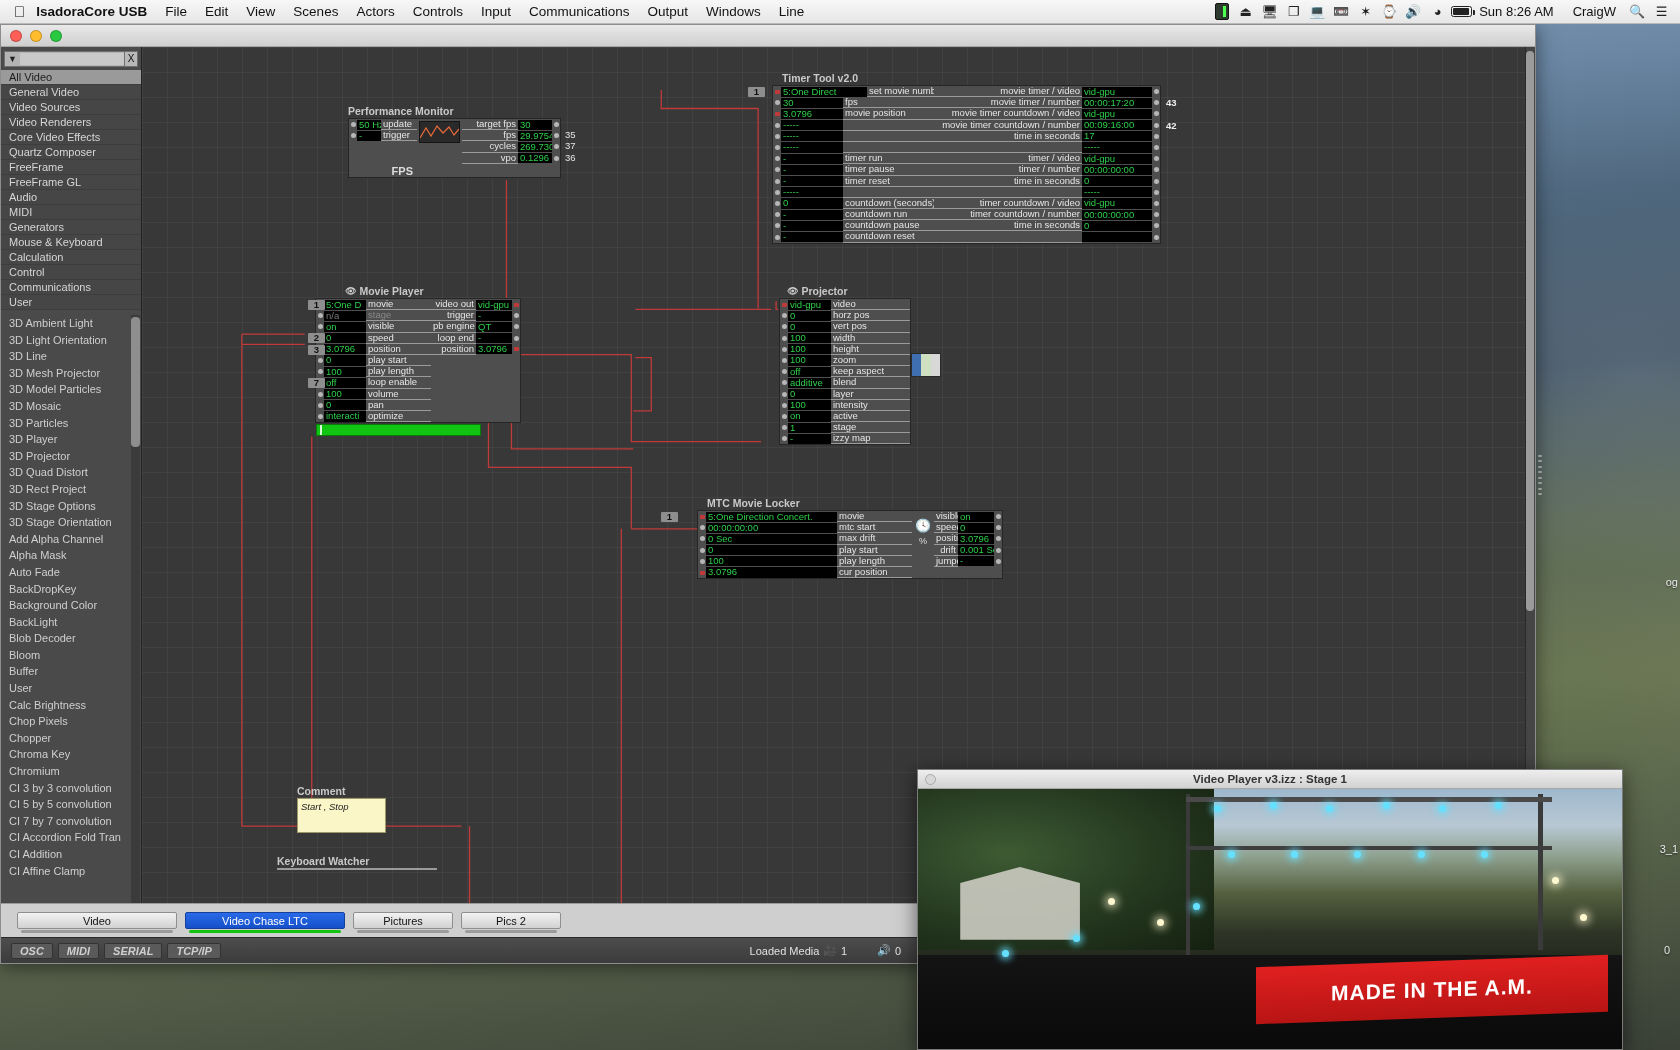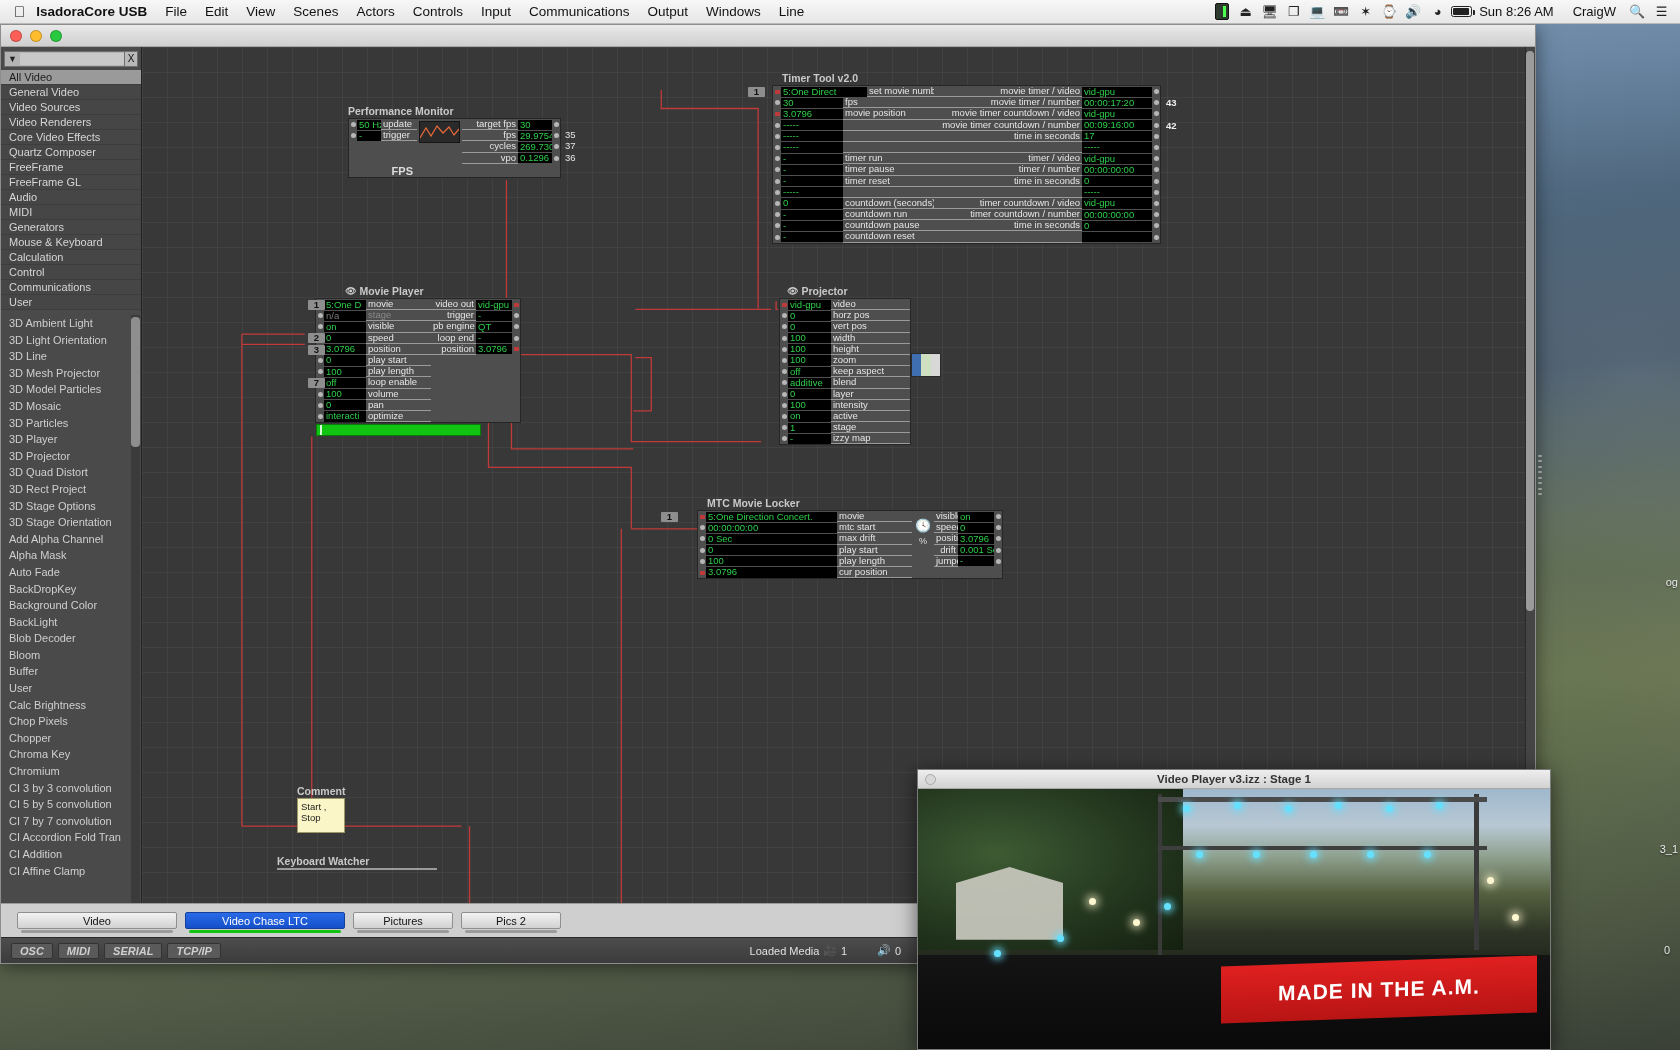--- a/index.html
+++ b/index.html
@@ -206,7 +206,7 @@
 
   
   .stagewin{
-    position:absolute; left:917px; top:769px; width:634px; height:281px;
+    position:absolute; left:917px; top:769px; width:706px; height:281px;
     background:#e2e2e2; border:1px solid #7a7a7a; z-index:40;
     box-shadow:0 4px 20px rgba(0,0,0,.55); display:flex; flex-direction:column;
   }

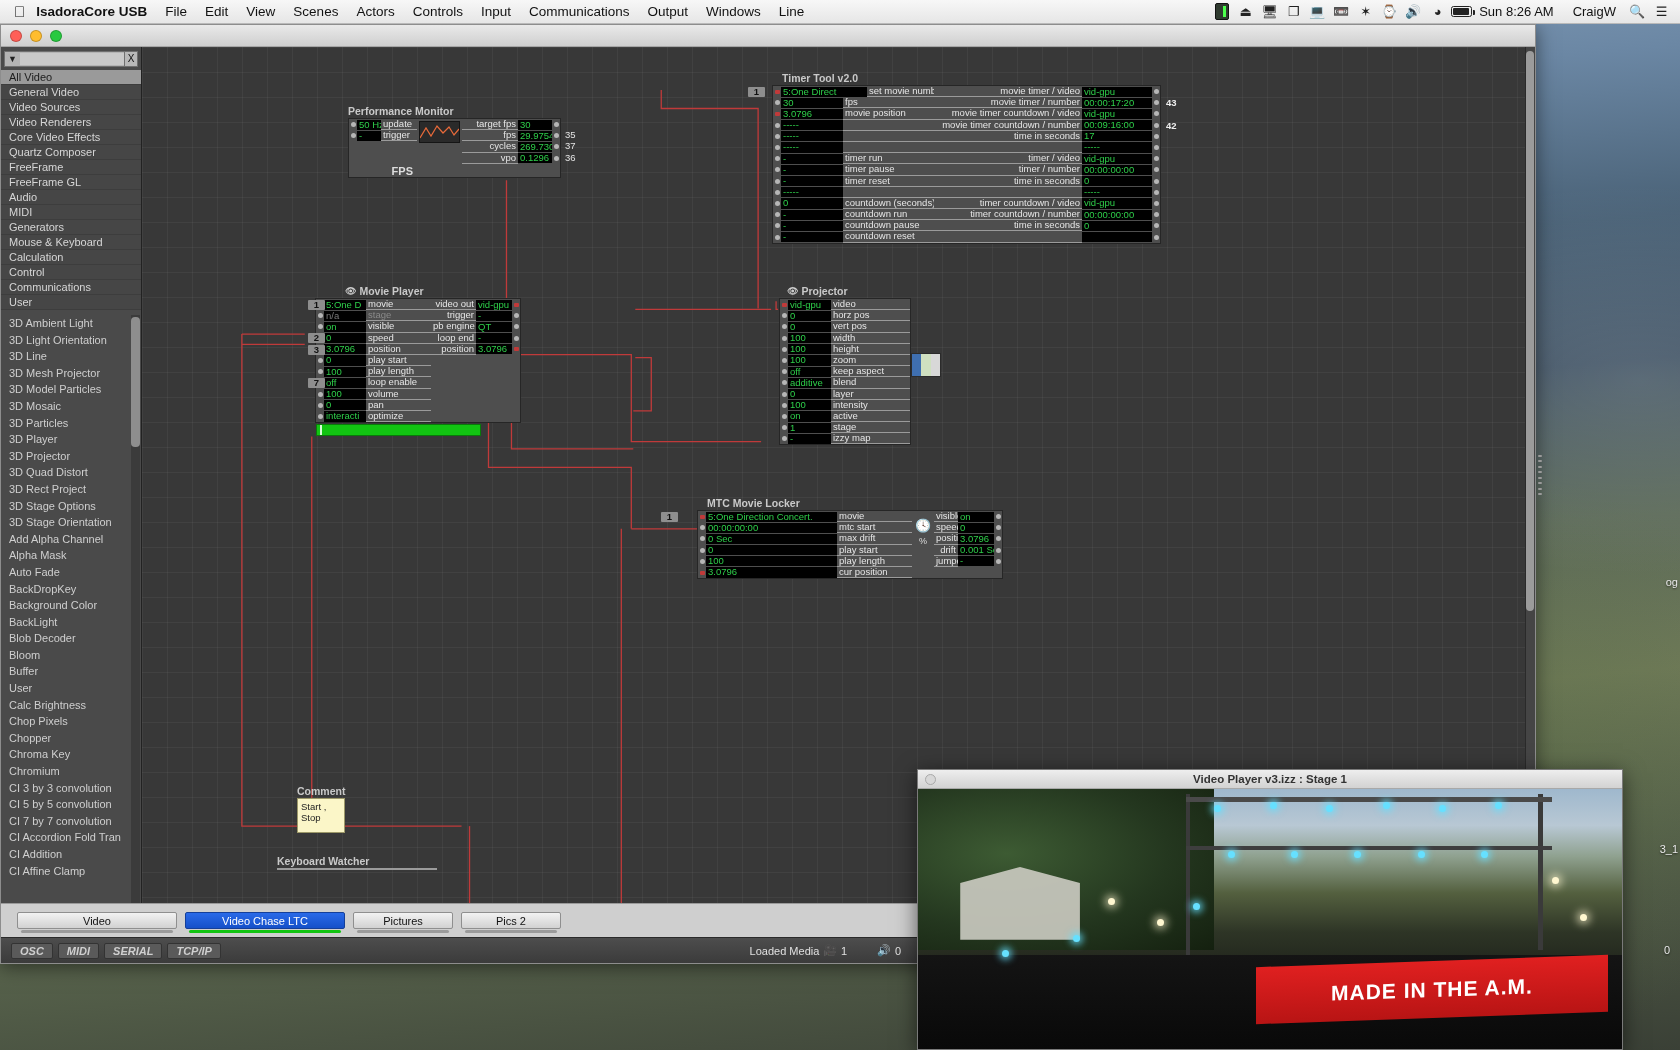--- a/index.html
+++ b/index.html
@@ -1023,7 +1023,7 @@
 
           <div class="mod" style="left:155px; top:738px;">
             <div class="mod-title">Comment</div>
-            <div class="comment" style="position:relative; width:48px; height:35px;">
+            <div class="comment" style="position:relative; width:89px; height:35px;font-style:italic;">
               <span>Start , Stop</span>
             </div>
           </div>

